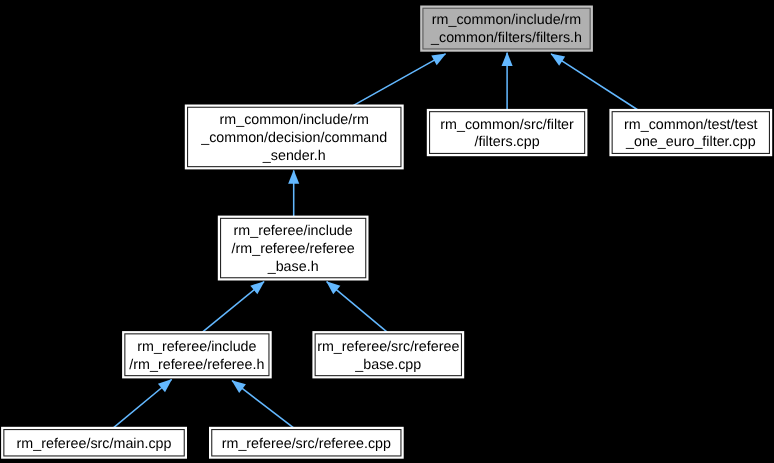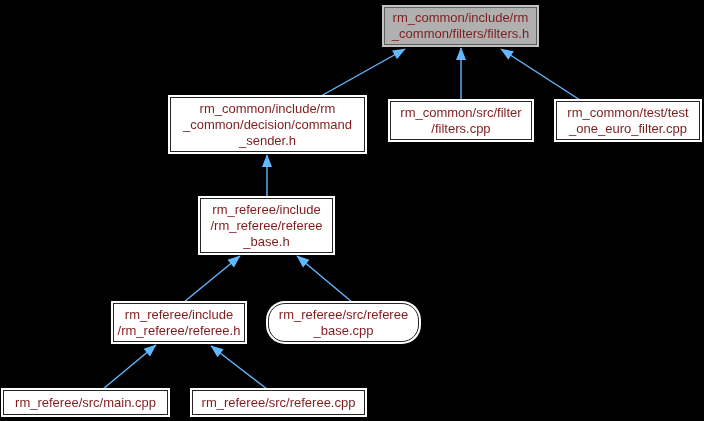--- a/index.html
+++ b/index.html
@@ -28,7 +28,7 @@
     background: #ffffff;
     border: 1px solid #252525;
     box-shadow: 0 0 0 2px #ffffff;
-    color: #7f1d1d;
+    color: #000000;
     font-size: 13px;
     line-height: 16px;
     display: flex;

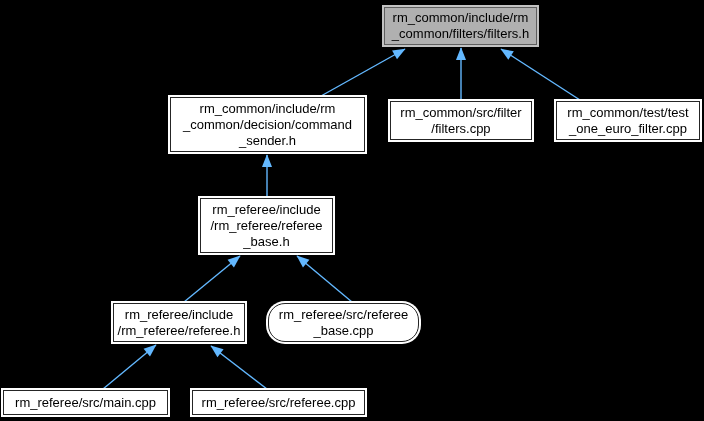--- a/index.html
+++ b/index.html
@@ -85,7 +85,7 @@
   <div class="node" style="left:113px; top:303px; width:132px; height:39px;">rm_referee/include
 /rm_referee/referee.h</div>
 
-  <div class="node" style="left:268px; top:303px; width:151px; height:39px;border-radius:17px;">rm_referee/src/referee
+  <div class="node" style="left:286px; top:303px; width:134px; height:39px;">rm_referee/src/referee
 _base.cpp</div>
 
   <div class="node" style="left:192px; top:390px; width:173px; height:25px;">rm_referee/src/referee.cpp</div>

